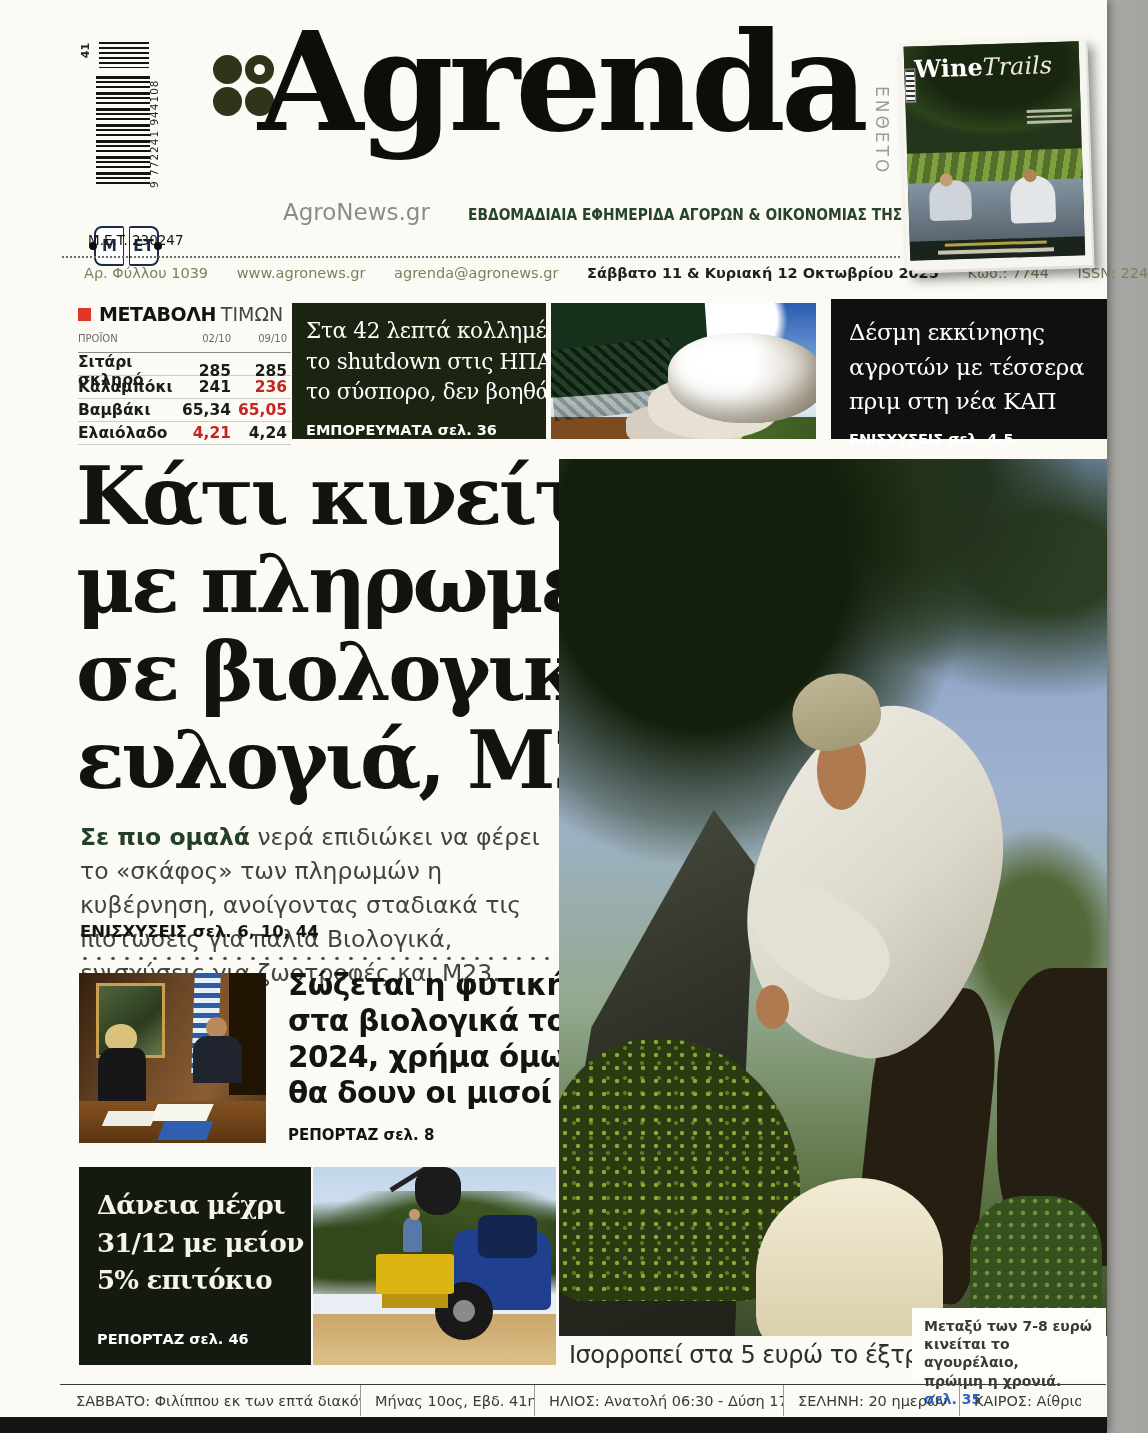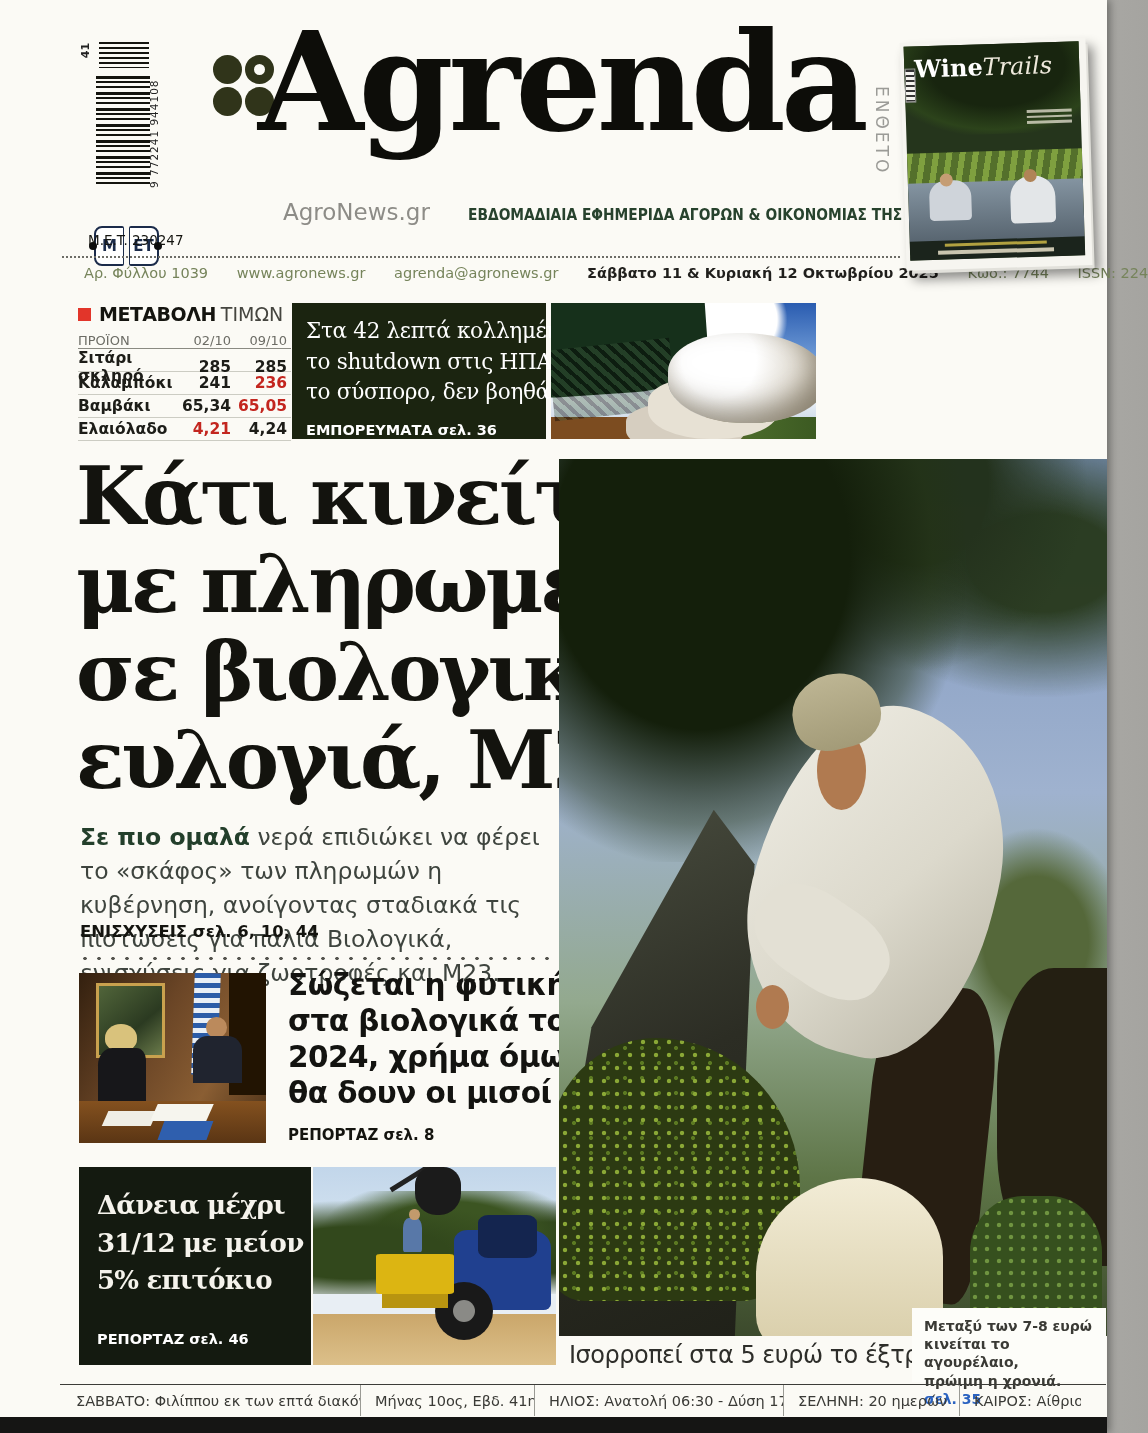--- a/index.html
+++ b/index.html
@@ -78,7 +78,7 @@
   .pt-strong{font-weight:900;letter-spacing:-0.5px;}
   .pt-light{font-weight:400;color:#45453f;margin-left:5px;}
   .pt-grid{display:grid;grid-template-columns:1fr 56px 56px;align-items:center;}
-  .pt-head{margin-top:8px;font-size:13px;color:#6c6c65;padding-bottom:0;border-bottom:1.5px solid #8a8a82;}
+  .pt-head{margin-top:8px;font-size:10px;color:#6c6c65;padding-bottom:8px;border-bottom:1.5px solid #8a8a82;}
   .pt-row{font-size:15.5px;font-weight:800;color:#1d1d18;height:22px;border-bottom:1px solid #ccccc3;}
   .pt-v{text-align:right;padding-right:4px;}
   .pt-v.red{color:#c3261f;}

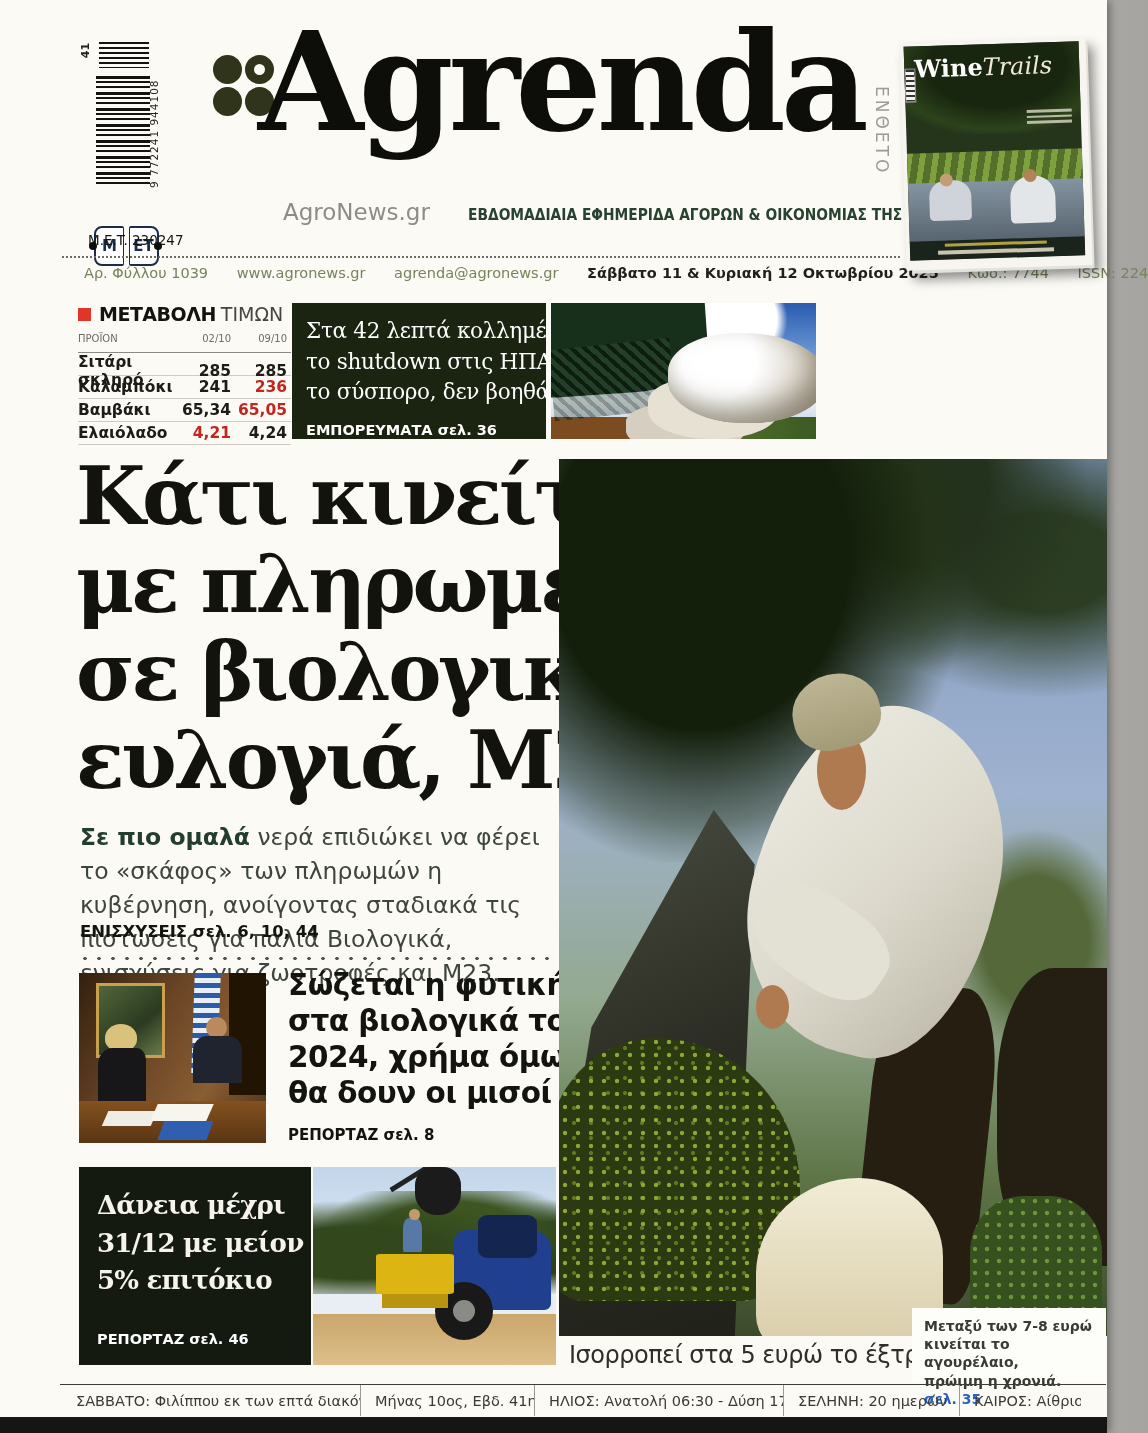--- a/index.html
+++ b/index.html
@@ -328,6 +328,12 @@
       <div class="abs ct-cotton"></div>
     </div>
 
+    <div class="abs teaser t-black">
+      <div class="tline serif">Δέσμη εκκίνησης</div>
+      <div class="tline serif">αγροτών με τέσσερα</div>
+      <div class="tline serif">πριμ στη νέα ΚΑΠ</div>
+      <div class="kick">ΕΝΙΣΧΥΣΕΙΣ σελ. 4-5</div>
+    </div>
 
     <div class="abs headline serif">
       <div>Κάτι κινείται</div>

